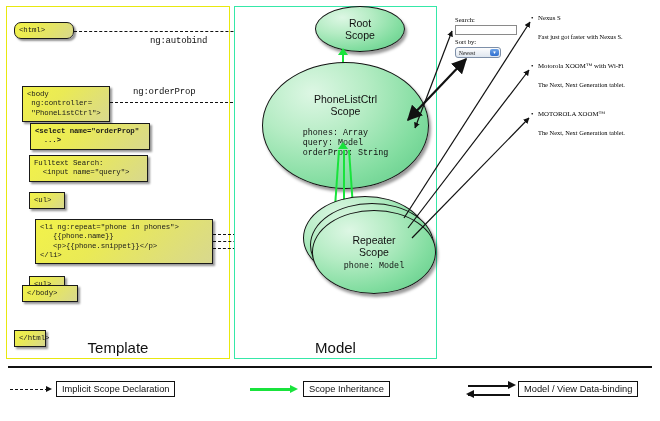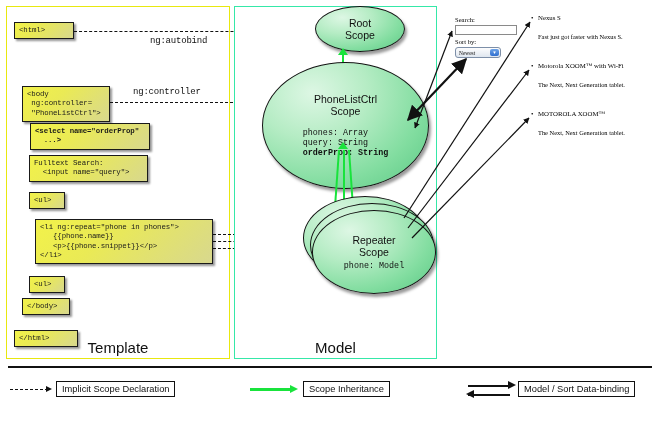--- a/index.html
+++ b/index.html
@@ -211,7 +211,7 @@
     <div class="col-label">Template</div>
   </div>
 
-  <div class="codebox" style="left:14px;top:22px;width:60px;">&lt;html&gt;</div>
+  <div class="codebox" style="left:14px;top:22px;width:60px;border-radius:7px;">&lt;html&gt;</div>
 
   <div class="codebox" style="left:22px;top:86px;width:88px;">&lt;body
  ng:controller=

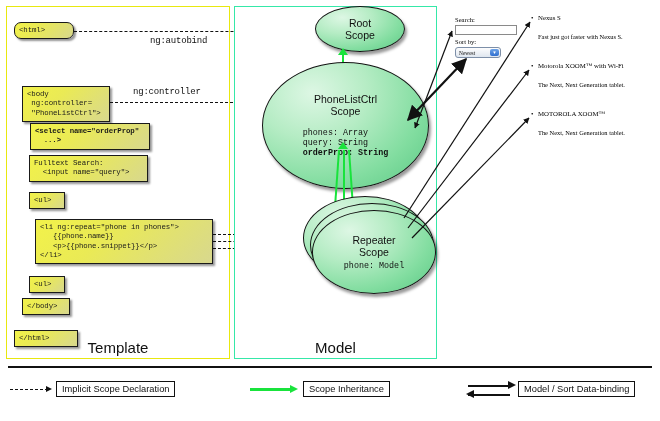--- a/index.html
+++ b/index.html
@@ -242,7 +242,7 @@
 
   <div class="dash" style="left:110px;top:102px;width:143px;"></div>
   <div class="arrowhead" style="left:252px;top:98.5px;"></div>
-  <div class="conn-label" style="left:133px;top:87px;">ng:controller</div>
+  <div class="conn-label" style="left:133px;top:87px;">ng:orderProp</div>
 
   <div class="dash" style="left:213px;top:234px;width:88px;"></div>
   <div class="arrowhead" style="left:300px;top:230.5px;"></div>

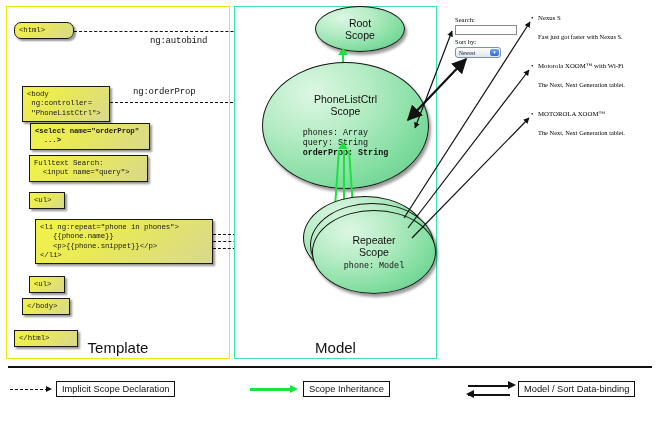--- a/index.html
+++ b/index.html
@@ -266,7 +266,7 @@
   <div class="ellipse" style="left:262px;top:62px;width:165px;height:125px;gap:8px;">
     <div class="ell-title">PhoneListCtrl<br>Scope</div>
     <div class="ell-props"><span>phones: Array
-query: String</span><br><span class="b">orderProp: String</span></div>
+query: Model</span><br><span class="b">orderProp: String</span></div>
   </div>
 
   <div class="greenline" style="left:338px;top:150px;width:1.8px;height:100px;transform:rotate(4deg);transform-origin:top center;"></div>

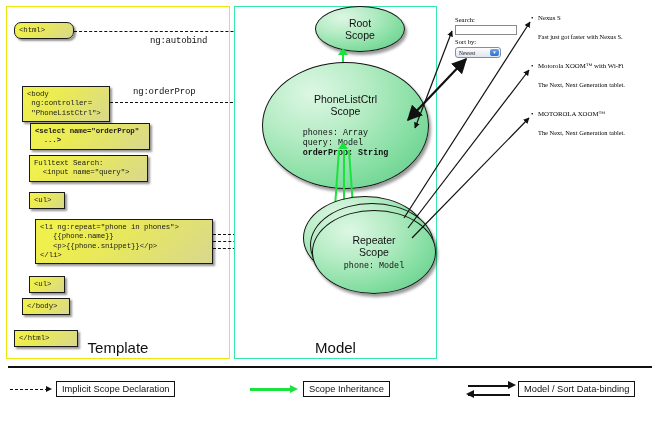--- a/index.html
+++ b/index.html
@@ -101,7 +101,7 @@
     text-align:left;
     white-space:pre;
   }
-  .ell-props .b{font-weight:bold;}
+  .ell-props .b{font-weight:normal;}
 
   
   .greenline{position:absolute;background:#19e33c;}

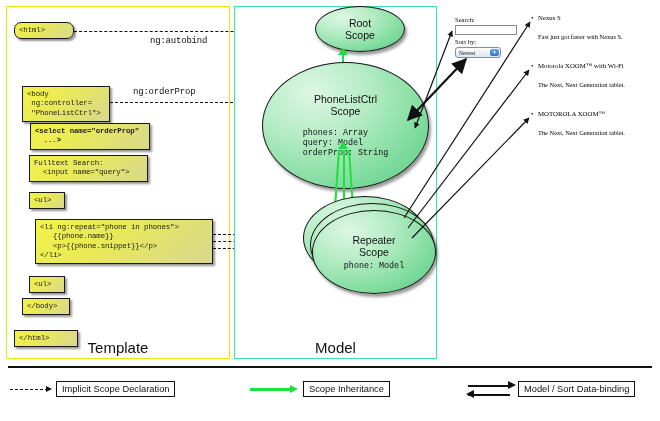--- a/index.html
+++ b/index.html
@@ -232,7 +232,7 @@
 
   <div class="codebox" style="left:29px;top:276px;width:36px;">&lt;ul&gt;</div>
 
-  <div class="codebox" style="left:22px;top:285px;width:48px;margin-top:13px;">&lt;/body&gt;</div>
+  <div class="codebox" style="left:22px;top:285px;width:56px;">&lt;/body&gt;</div>
 
   <div class="codebox" style="left:14px;top:330px;width:64px;">&lt;/html&gt;</div>
 

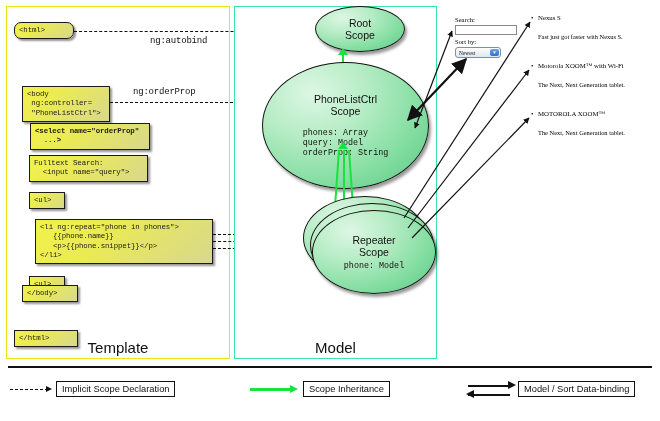--- a/index.html
+++ b/index.html
@@ -234,7 +234,7 @@
 
   <div class="codebox" style="left:22px;top:285px;width:56px;">&lt;/body&gt;</div>
 
-  <div class="codebox" style="left:14px;top:330px;width:64px;">&lt;/html&gt;</div>
+  <div class="codebox" style="left:14px;top:330px;width:32px;">&lt;/html&gt;</div>
 
   <div class="dash" style="left:74px;top:31px;width:215px;"></div>
   <div class="arrowhead" style="left:288px;top:27.5px;"></div>

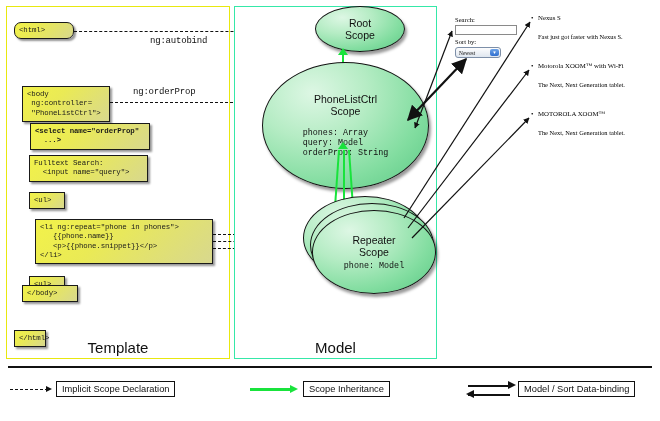--- a/index.html
+++ b/index.html
@@ -336,7 +336,7 @@
     <div class="lg-head-r" style="left:508px;top:14.5px;"></div>
     <div class="lg-solid" style="left:468px;top:28px;width:42px;"></div>
     <div class="lg-head-l" style="left:466px;top:23.5px;"></div>
-    <div class="lg-box" style="left:518px;top:15px;">Model / Sort Data-binding</div>
+    <div class="lg-box" style="left:518px;top:15px;">Model / View Data-binding</div>
   </div>
 
 </div>

